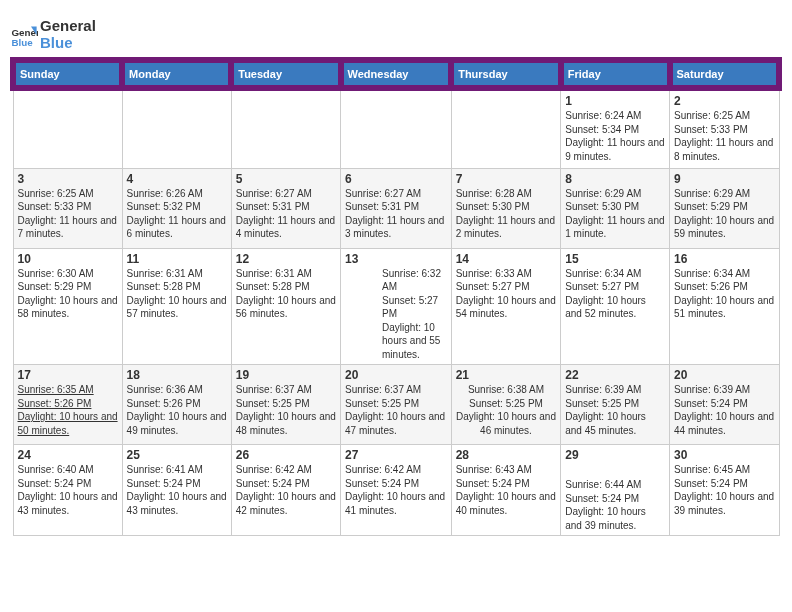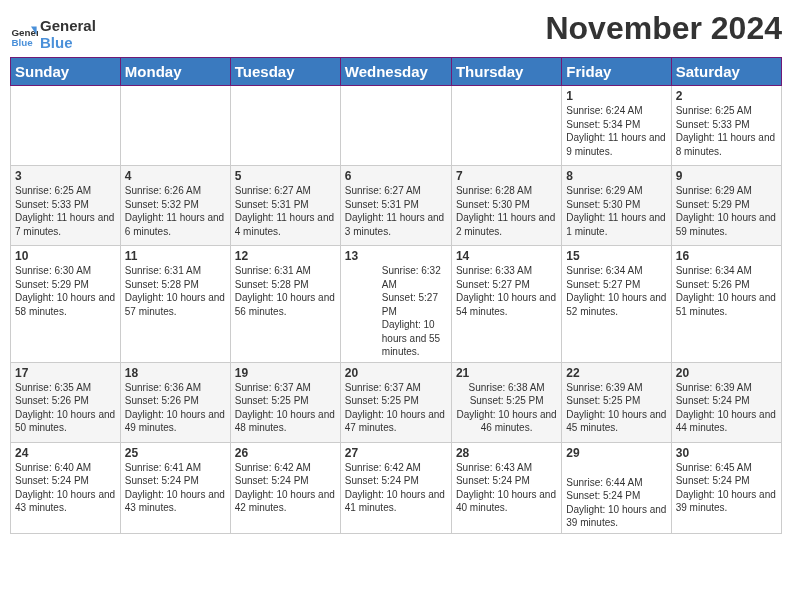--- a/index.html
+++ b/index.html
@@ -97,7 +97,6 @@
     </div>
   </div>
   <div class="title-block">
-    <div class="month-year">November 2024</div>
   </div>
 </div>
 

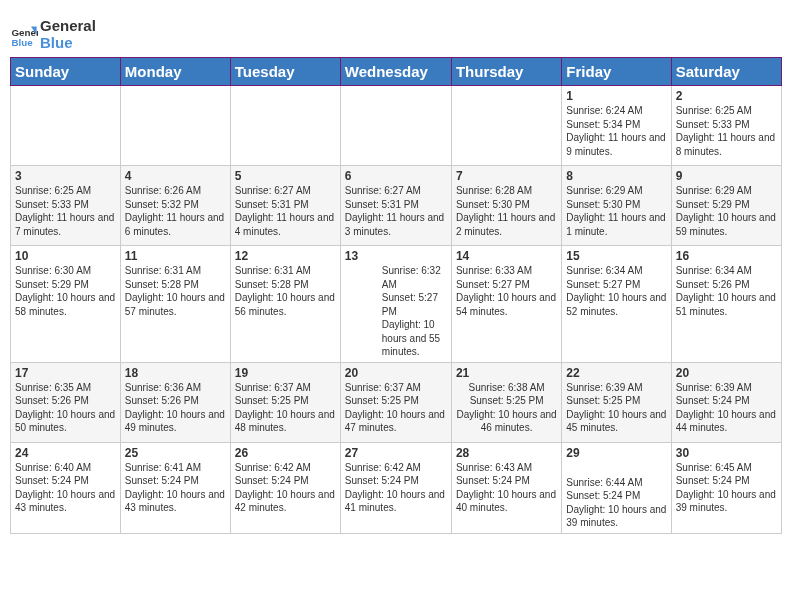--- a/index.html
+++ b/index.html
@@ -47,11 +47,11 @@
     .calendar th {
       background-color: #3a7abf;
       color: #fff;
-      font-size: 15px;
+      font-size: 11px;
       font-weight: bold;
       padding: 5px 4px;
       text-align: left;
-      border: 1px solid #701a75;
+      border: 6px solid #701a75;
     }
     .calendar td {
       border: 1px solid #ccc;

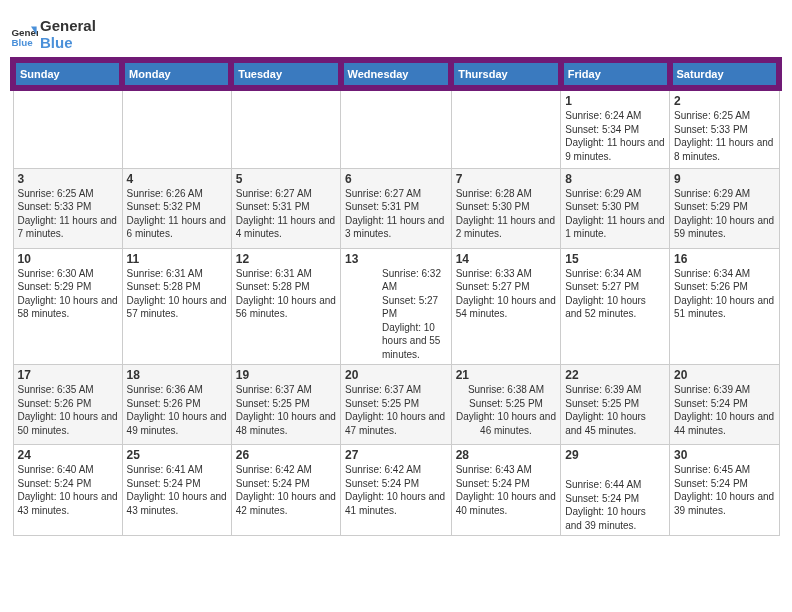--- a/index.html
+++ b/index.html
@@ -223,7 +223,7 @@
       <tr>
         <td>
           <span class="day-num">17</span>
-          <div class="day-info" style="white-space: pre-line;">Sunrise: 6:35 AM
+          <div class="day-info" style="white-space: pre-line; text-decoration: underline;">Sunrise: 6:35 AM
 Sunset: 5:26 PM
 Daylight: 10 hours and 50 minutes.</div>
         </td>

